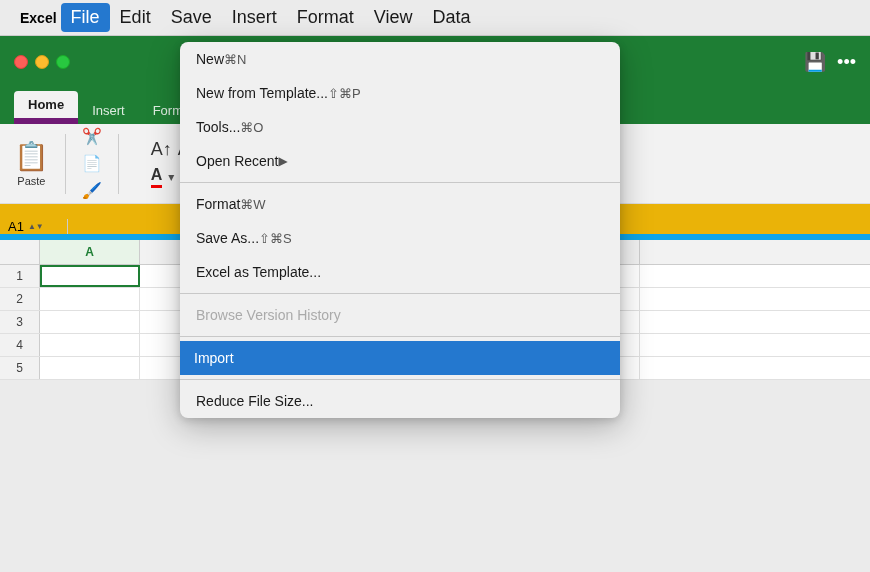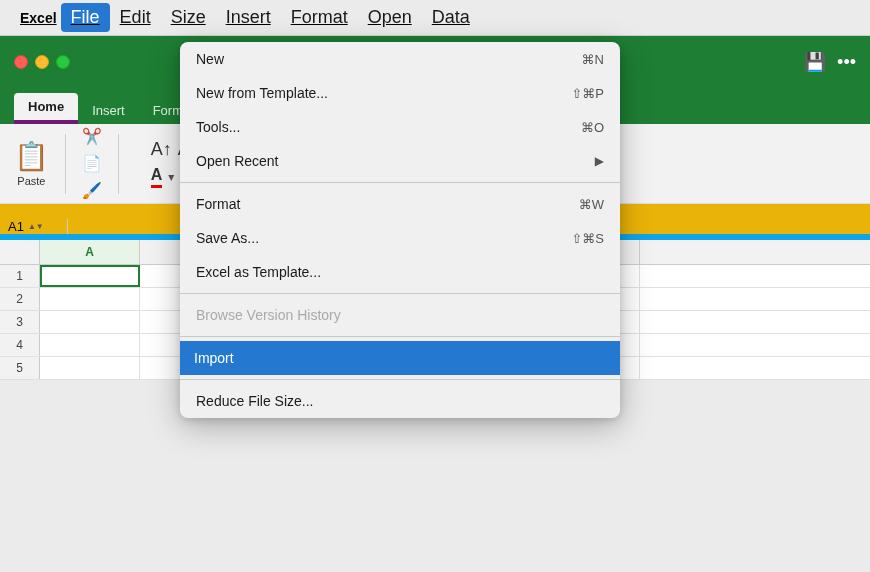--- a/index.html
+++ b/index.html
@@ -22,7 +22,6 @@
       border-bottom: 1px solid #ccc;
       position: relative;
       z-index: 10;
-      text-decoration: underline;
     }
     .menu-bar-item {
       padding: 4px 10px;

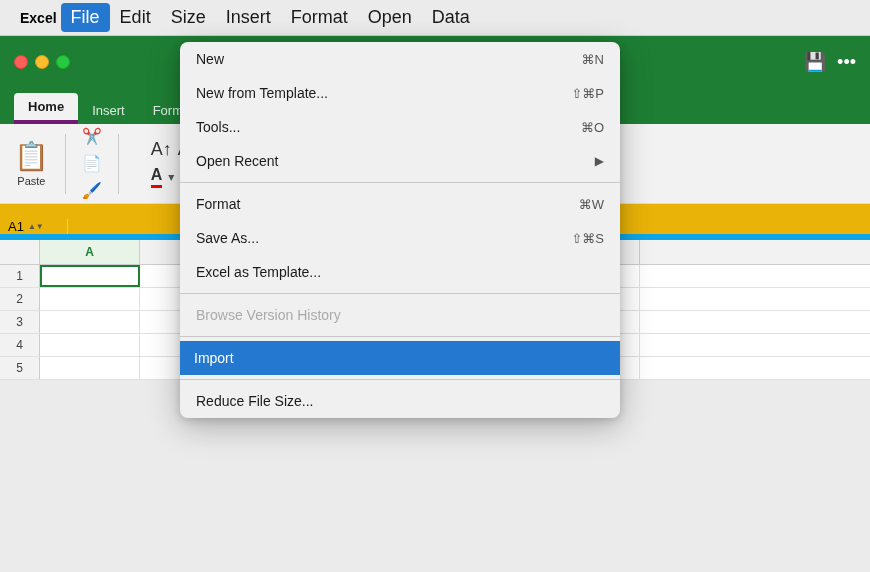--- a/index.html
+++ b/index.html
@@ -340,7 +340,7 @@
   <span class="app-name">Excel</span>
   <div class="menu-bar-item active">File</div>
   <div class="menu-bar-item">Edit</div>
-  <div class="menu-bar-item">Size</div>
+  <div class="menu-bar-item">Save</div>
   <div class="menu-bar-item">Insert</div>
   <div class="menu-bar-item">Format</div>
   <div class="menu-bar-item">Open</div>

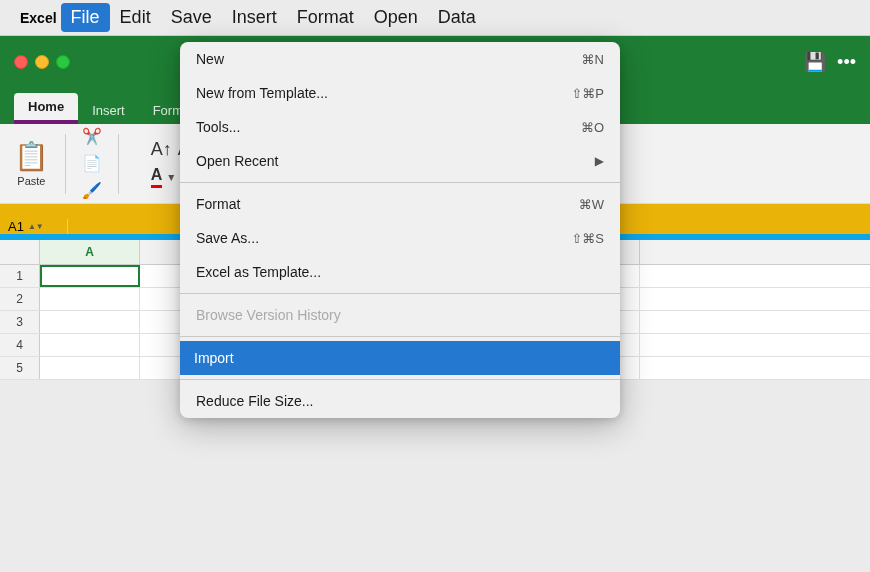--- a/index.html
+++ b/index.html
@@ -343,7 +343,7 @@
   <div class="menu-bar-item">Save</div>
   <div class="menu-bar-item">Insert</div>
   <div class="menu-bar-item">Format</div>
-  <div class="menu-bar-item">Open</div>
+  <div class="menu-bar-item">View</div>
   <div class="menu-bar-item">Data</div>
 </div>
 

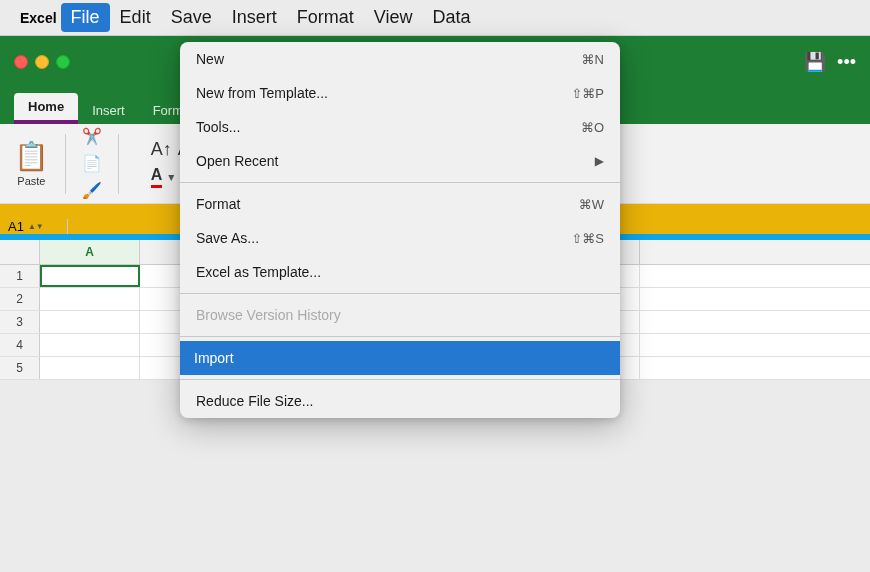--- a/index.html
+++ b/index.html
@@ -235,7 +235,6 @@
     .menu-item {
       display: flex;
       align-items: center;
-      justify-content: space-between;
       padding: 8px 16px;
       font-size: 14px;
       color: #1a1a1a;

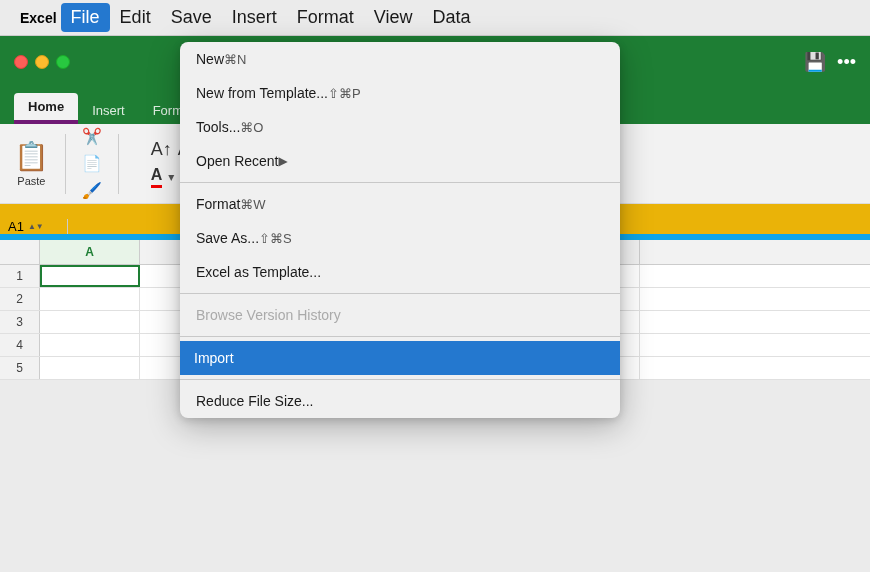--- a/index.html
+++ b/index.html
@@ -102,7 +102,7 @@
       background: #f2f2f2;
       color: #1a1a1a;
       font-weight: 600;
-      border-bottom: 4px solid #701a75;
+      border-bottom: 6px solid #701a75;
     }
 
     

